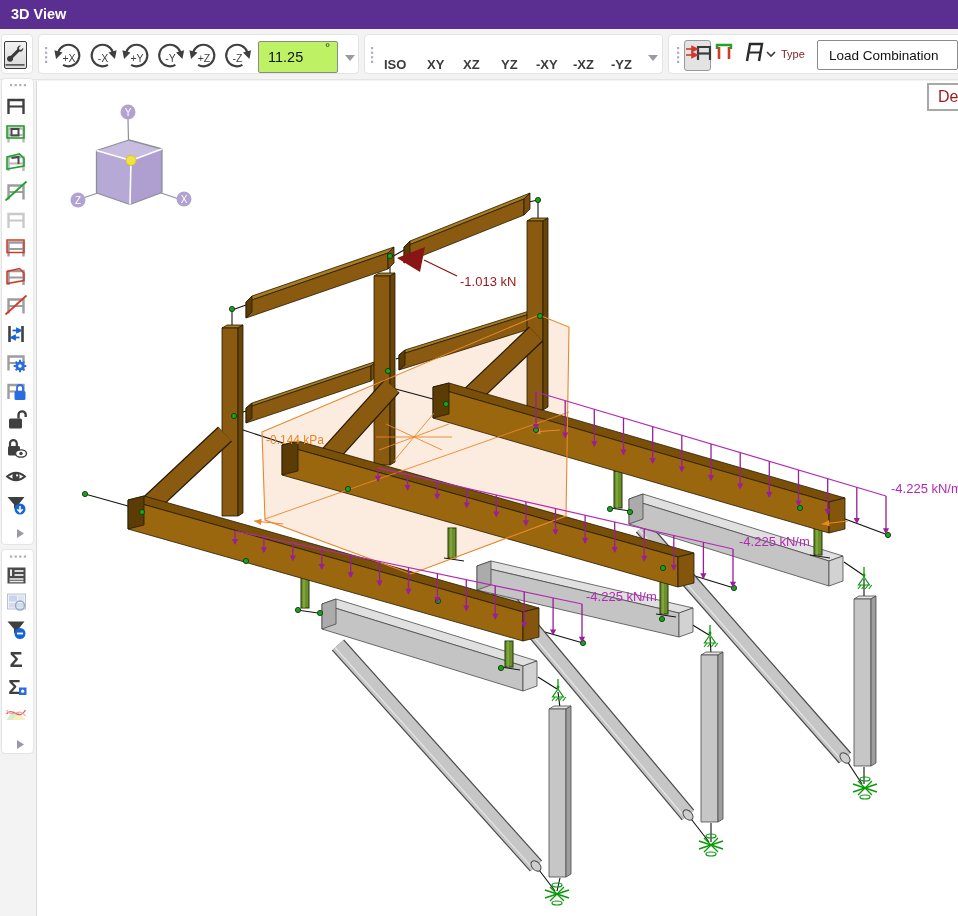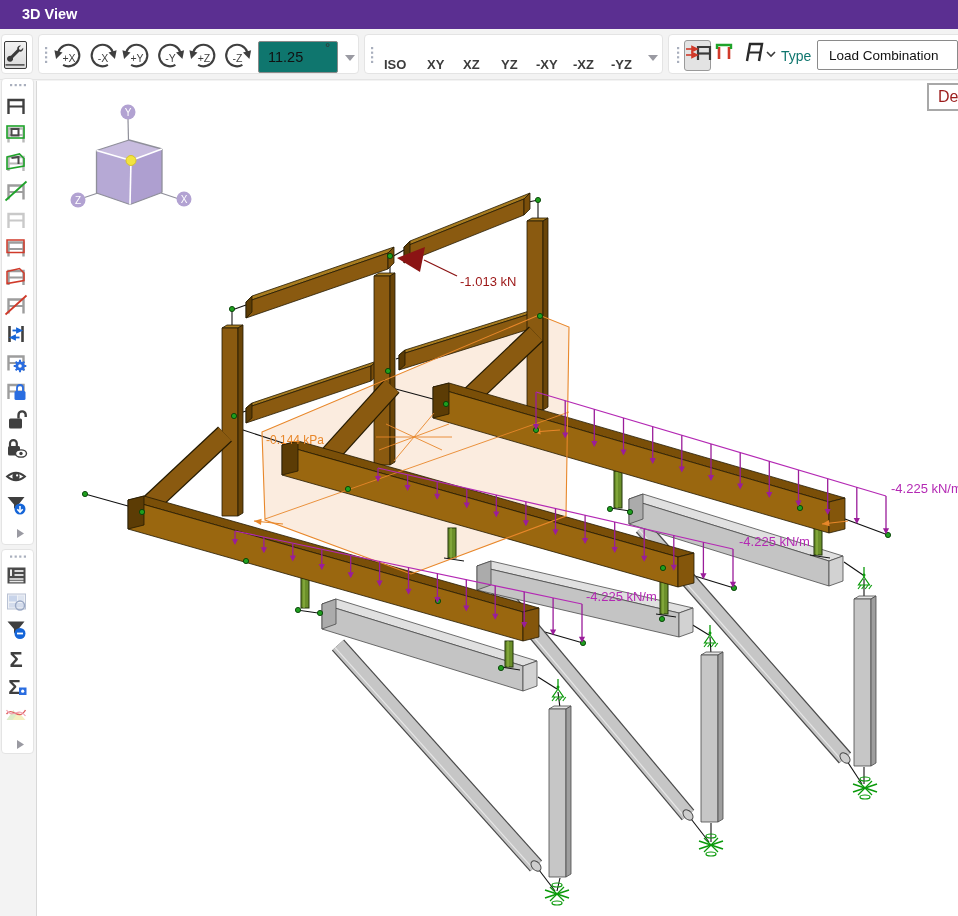--- a/index.html
+++ b/index.html
@@ -3,7 +3,7 @@
 *{margin:0;padding:0;box-sizing:border-box}
 html,body{width:958px;height:916px;background:#f3f3f3;font-family:"Liberation Sans",sans-serif;overflow:hidden;position:relative}
 .titlebar{position:absolute;left:0;top:0;width:958px;height:29px;background:#5b2f91;color:#fff;
-  font-size:14.5px;font-weight:bold;line-height:29px;padding-left:22px}
+  font-size:14.5px;font-weight:bold;line-height:29px;padding-left:11px}
 .tstrip{position:absolute;left:0;top:29px;width:958px;height:51px;background:#f3f3f3;border-bottom:1px solid #e4e4e4}
 .panel{position:absolute;background:#fff;border:1px solid #e4e4e4;border-radius:4px}
 .viewport{position:absolute;left:37px;top:81px;width:921px;height:835px;background:#fff}

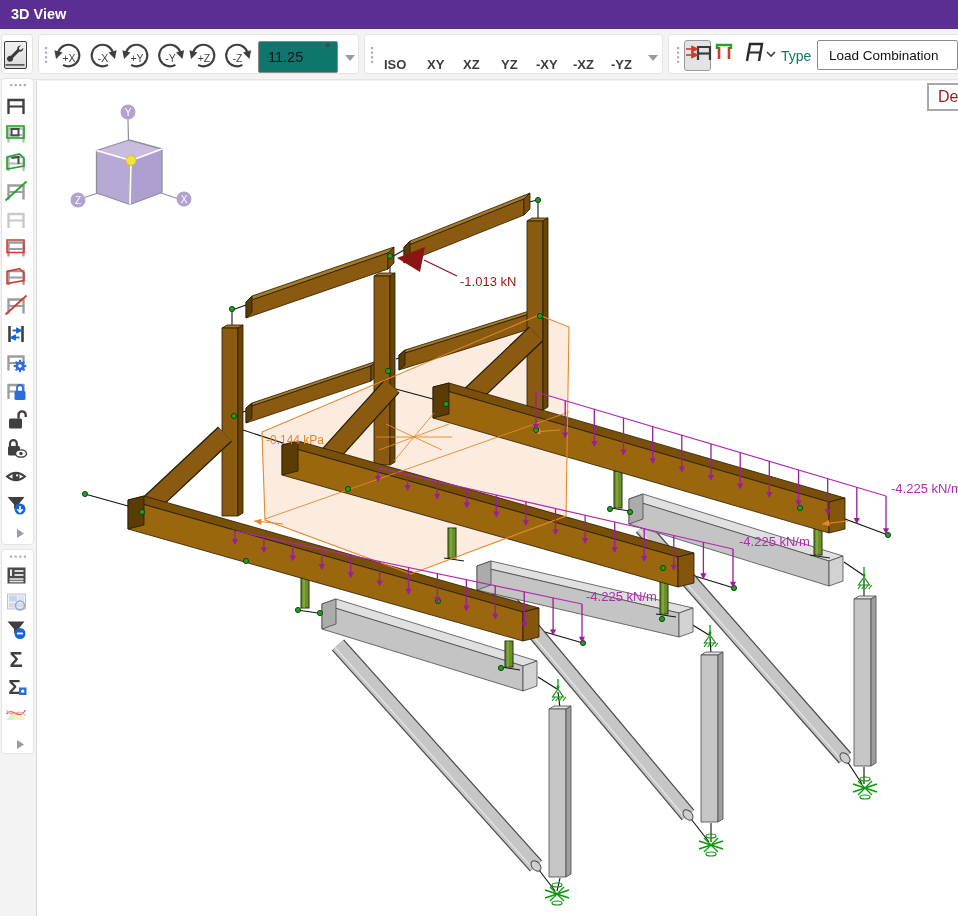--- a/index.html
+++ b/index.html
@@ -10,7 +10,7 @@
 .vsep{position:absolute;left:36px;top:81px;width:1px;height:835px;background:#d8d8d8}
 .wrenchbtn{position:absolute;left:4px;top:41px;width:23px;height:28px;border:1.6px solid #3a3a3a;border-radius:2px;
   background:linear-gradient(#f2f2f2,#dadada)}
-.angle{position:absolute;left:258px;top:41px;width:80px;height:32px;border:1px solid #8a8a8a;border-radius:2px;background:#0f766e;
+.angle{position:absolute;left:258px;top:41px;width:80px;height:32px;border:1px solid #8a8a8a;border-radius:2px;background:#bef264;
   font-size:14.5px;color:#111;line-height:30px;padding-left:9px}
 .deg{position:absolute;left:325px;top:40px;font-size:13px;color:#333}
 .vbtn{position:absolute;top:57px;font-size:13px;color:#3c3c3c;font-weight:bold}

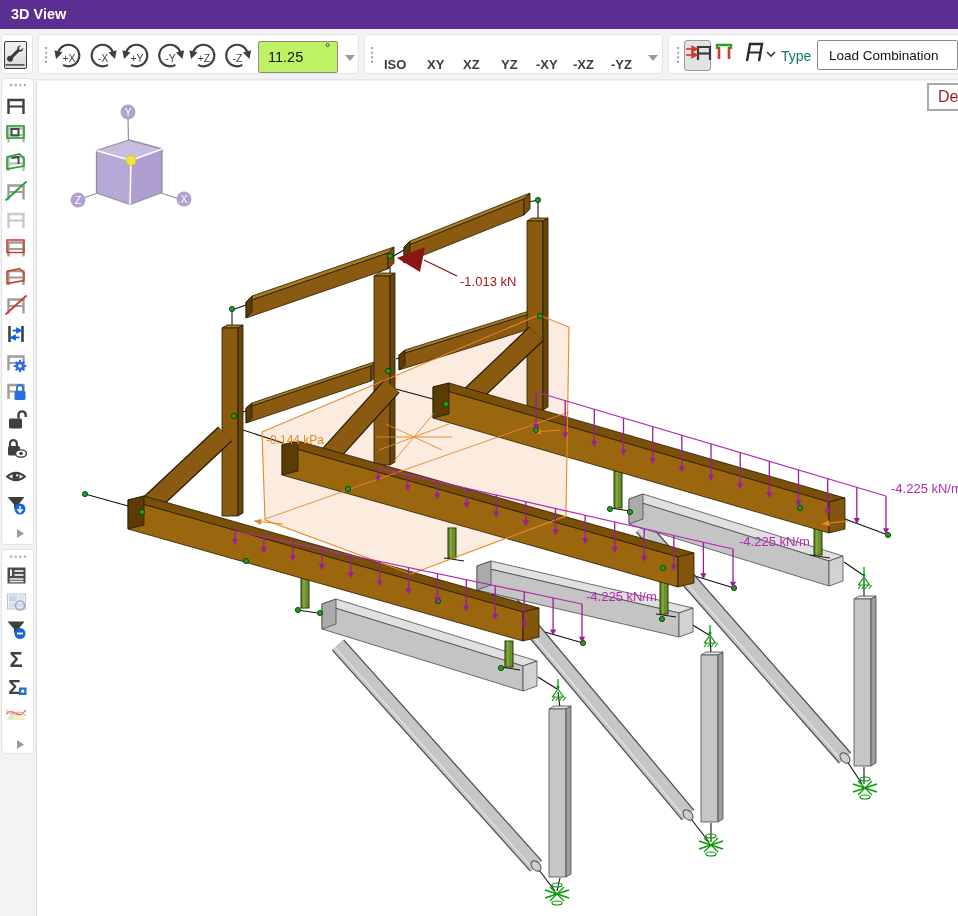--- a/index.html
+++ b/index.html
@@ -14,7 +14,7 @@
   font-size:14.5px;color:#111;line-height:30px;padding-left:9px}
 .deg{position:absolute;left:325px;top:40px;font-size:13px;color:#333}
 .vbtn{position:absolute;top:57px;font-size:13px;color:#3c3c3c;font-weight:bold}
-.typelbl{position:absolute;left:781px;top:48px;font-size:14px;color:#0f766e}
+.typelbl{position:absolute;left:781px;top:48px;font-size:11px;color:#7f1d1d}
 .combo{position:absolute;left:817px;top:40px;width:141px;height:30px;border:1px solid #8a8a8a;border-radius:2px;background:#fff;
   font-size:13.5px;color:#111;line-height:29px;padding-left:11px;white-space:nowrap;overflow:hidden}
 .debtn{position:absolute;left:927px;top:83px;width:44px;height:28px;border:2px solid #a8a8a8;background:#fff;

